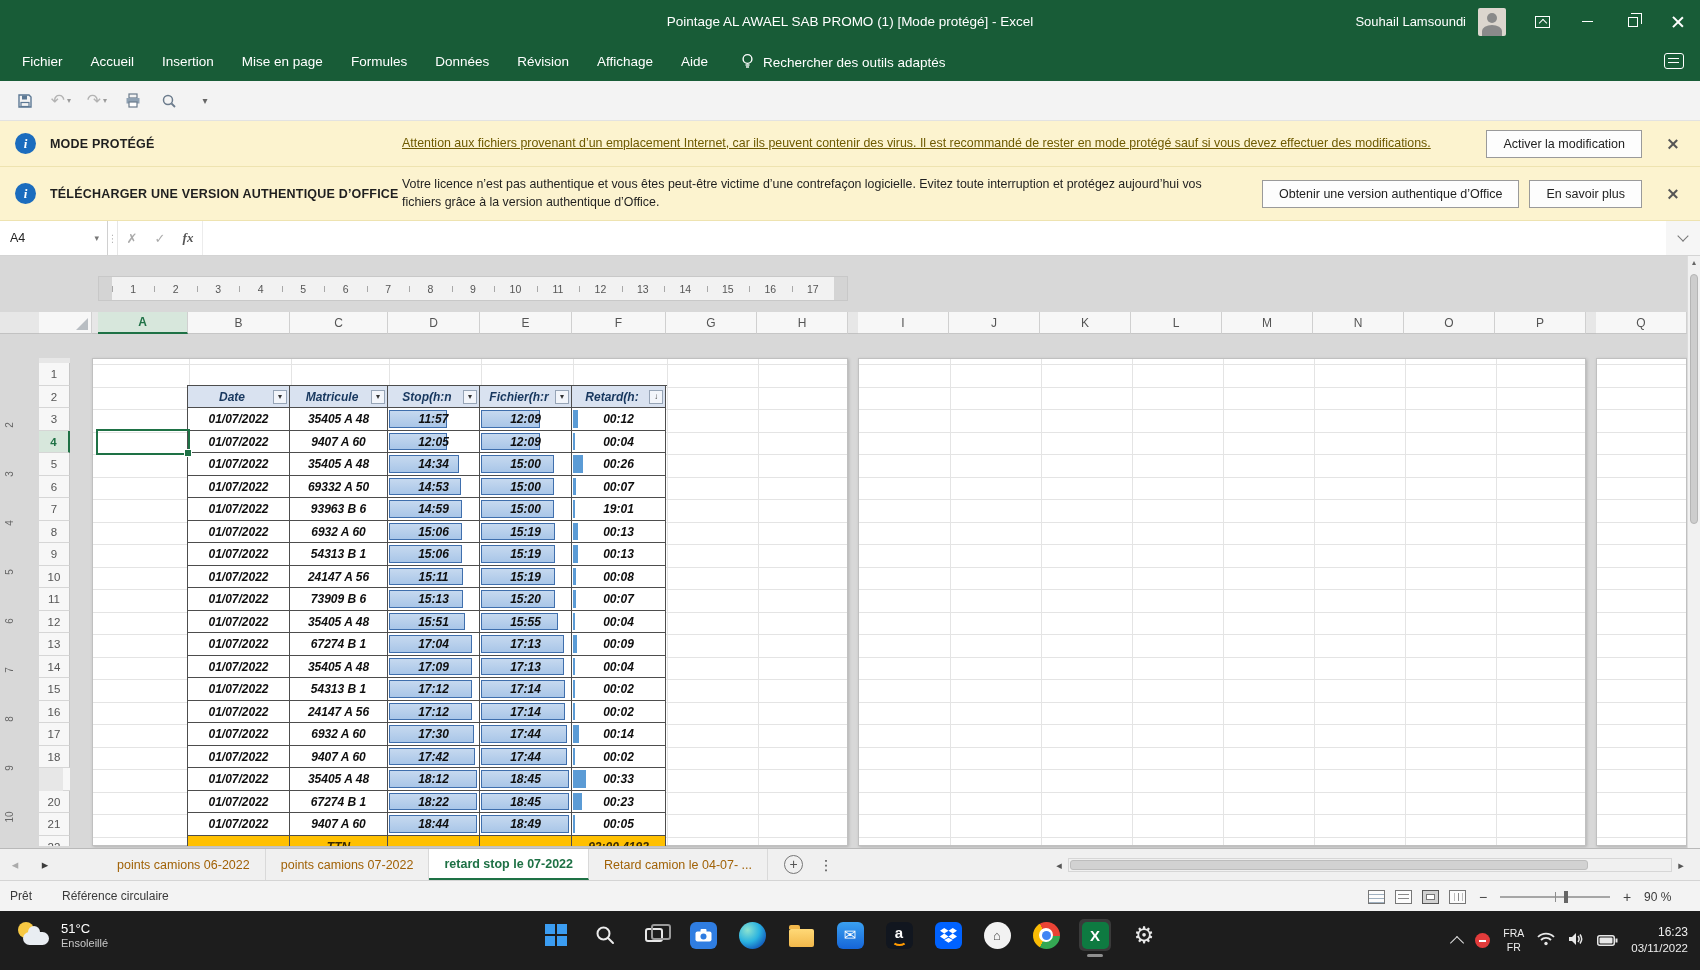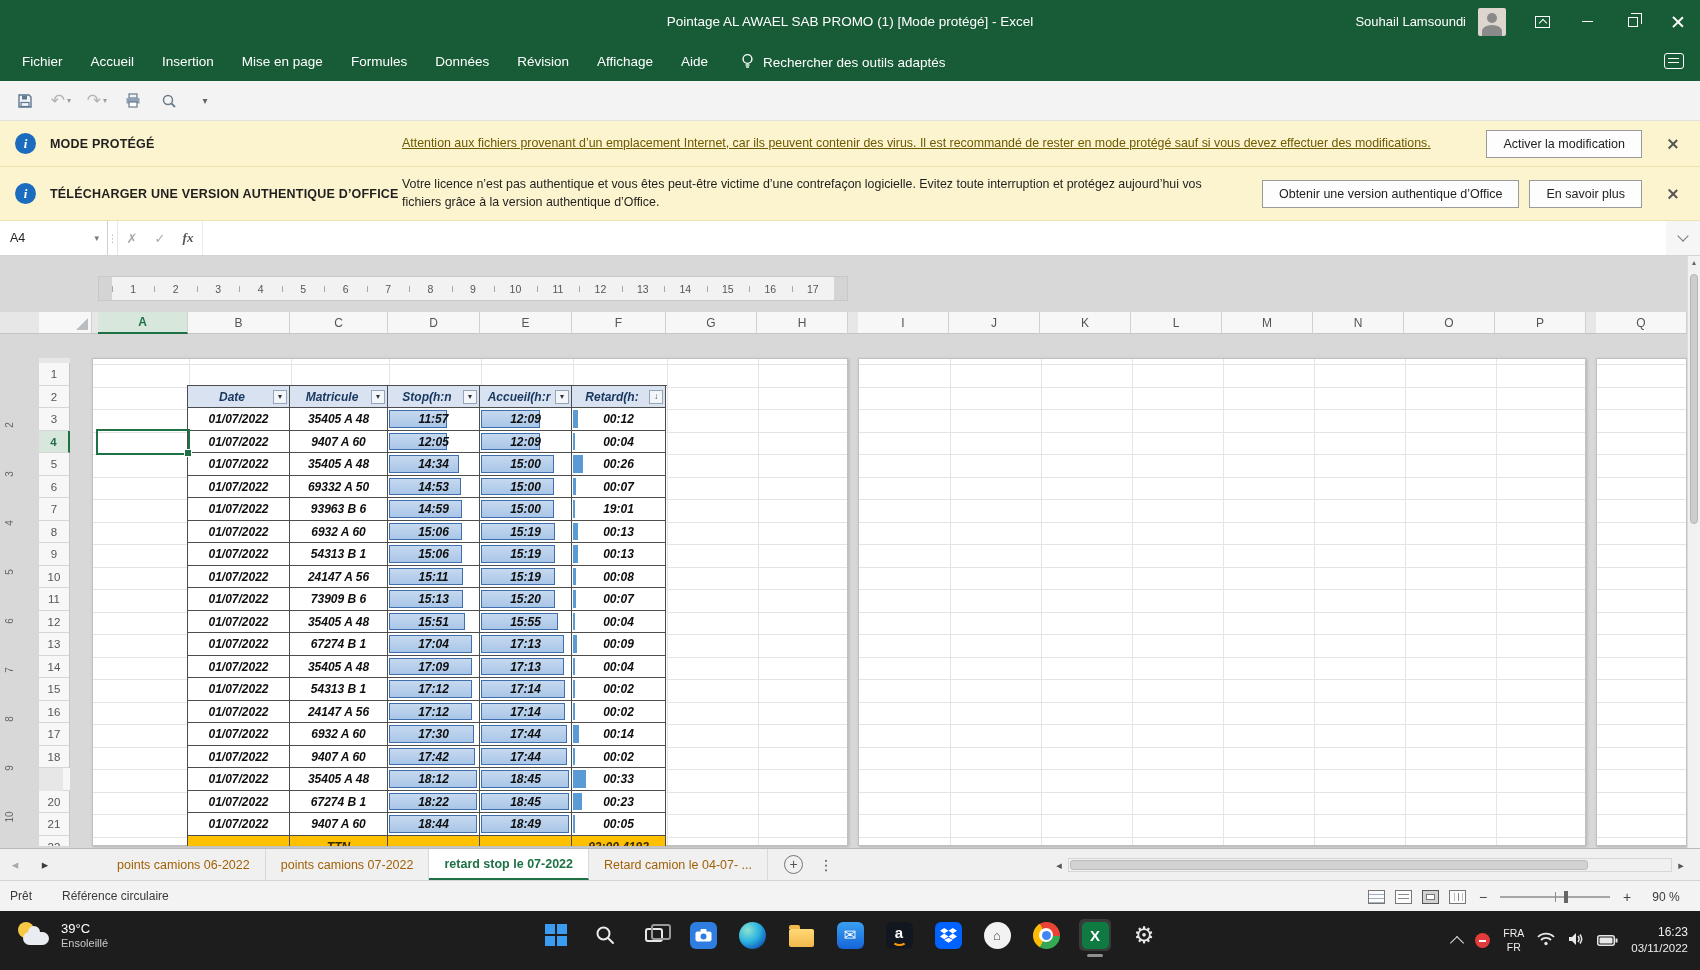--- a/index.html
+++ b/index.html
@@ -477,7 +477,7 @@
         <span class="fbtn">▾</span>
       </div>
       <div class="tcell thead" style="left: 480px; top: 28px; width: 92px; height: 22px; position: absolute;">
-        <span class="thtxt">Accueil(h:r</span>
+        <span class="thtxt">Fichier(h:r</span>
         <span class="fbtn">▾</span>
       </div>
       <div class="tcell thead" style="left: 572px; top: 28px; width: 94px; height: 22px; position: absolute;">

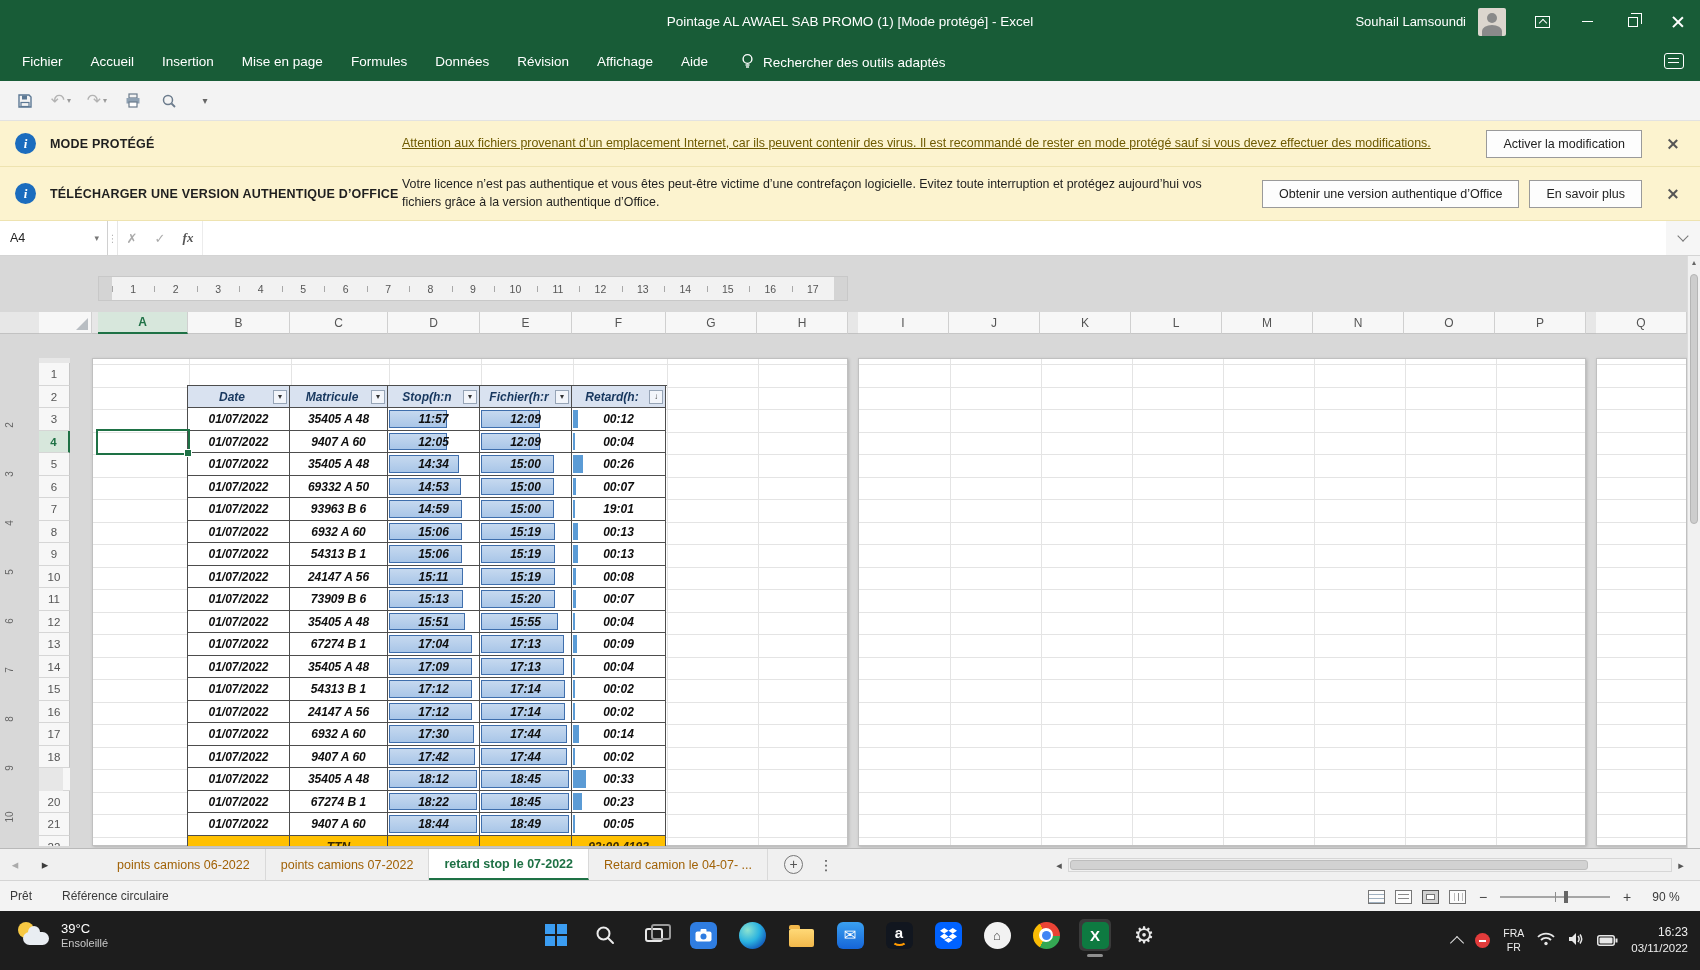--- a/index.html
+++ b/index.html
@@ -144,7 +144,7 @@
   #zoom-track{width:110px;height:2px;background:#a6a6a6;position:relative;}
   #zoom-track:before{content:"";position:absolute;left:50%;top:-4px;width:1px;height:10px;background:#8d8d8d;}
   #zoom-thumb{position:absolute;left:58%;top:-5px;width:4px;height:12px;background:#666;}
-  #zoom-pct{width:44px;text-align:center;}
+  #zoom-pct{width:44px;text-align:left;}
 
   
   #taskbar{position:absolute;left:0;top:911px;width:1700px;height:59px;background:var(--taskbar-bg,#1d1d1d);}

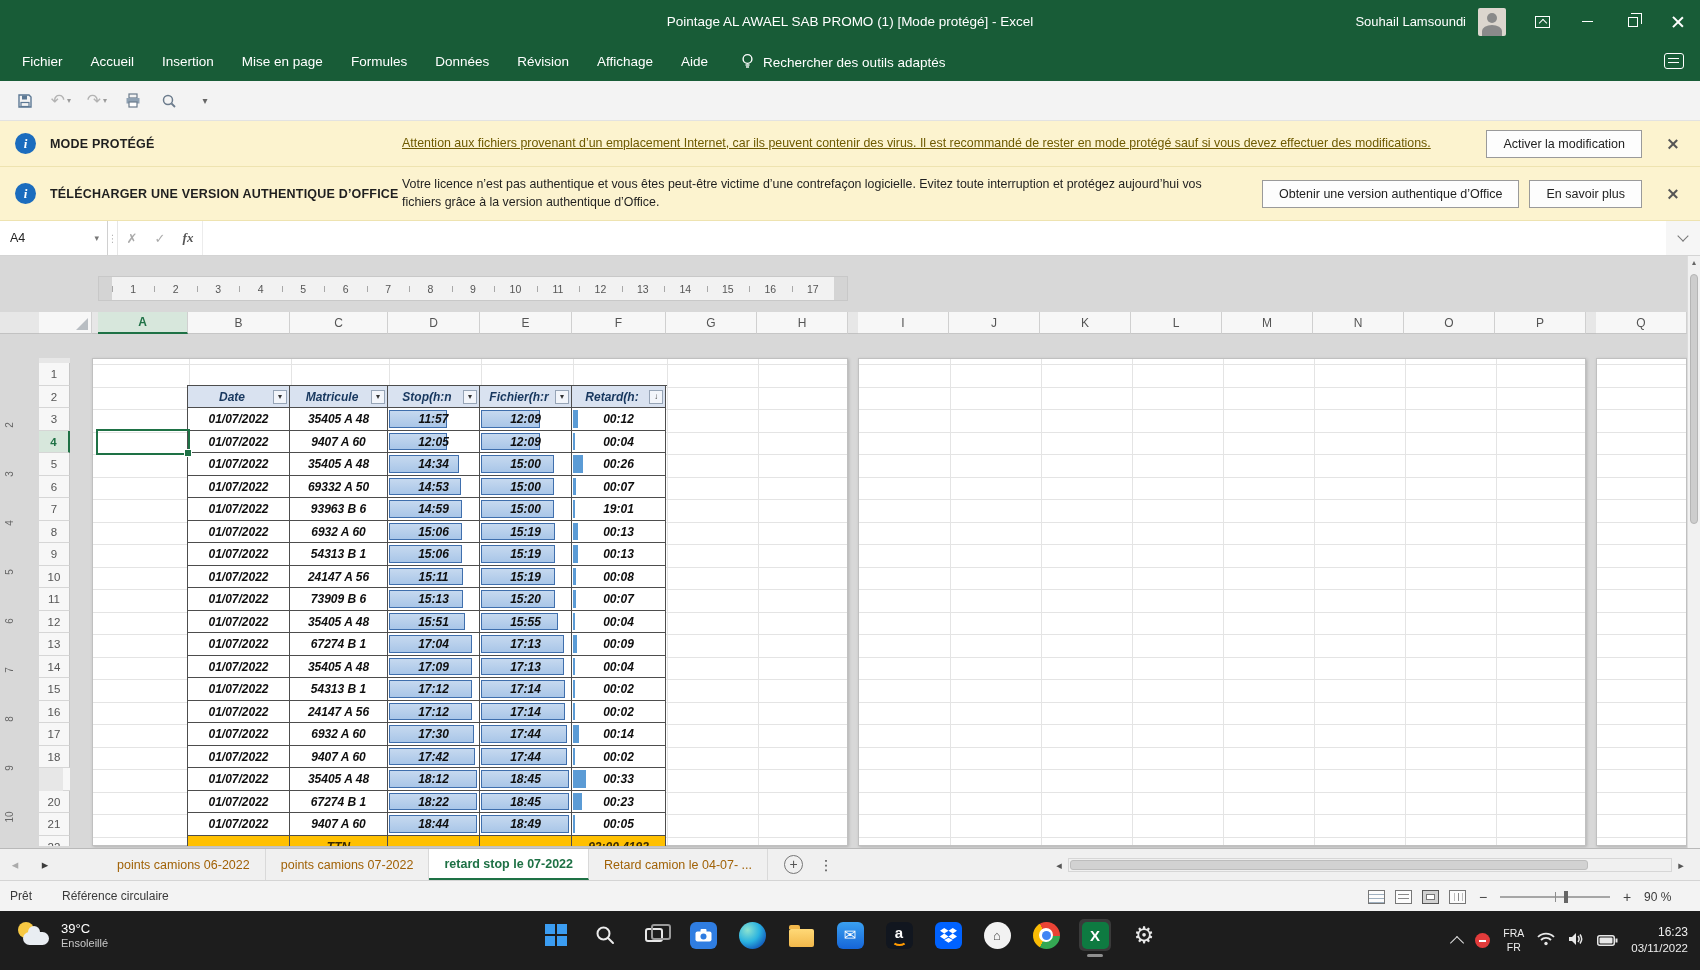--- a/index.html
+++ b/index.html
@@ -893,7 +893,7 @@
           <span class="wcloud"></span>
         </span>
       <span>
-        <div class="wt1">39°C</div>
+        <div class="wt1">51°C</div>
         <div class="wt2">Ensoleillé</div>
       </span>
     </div>

